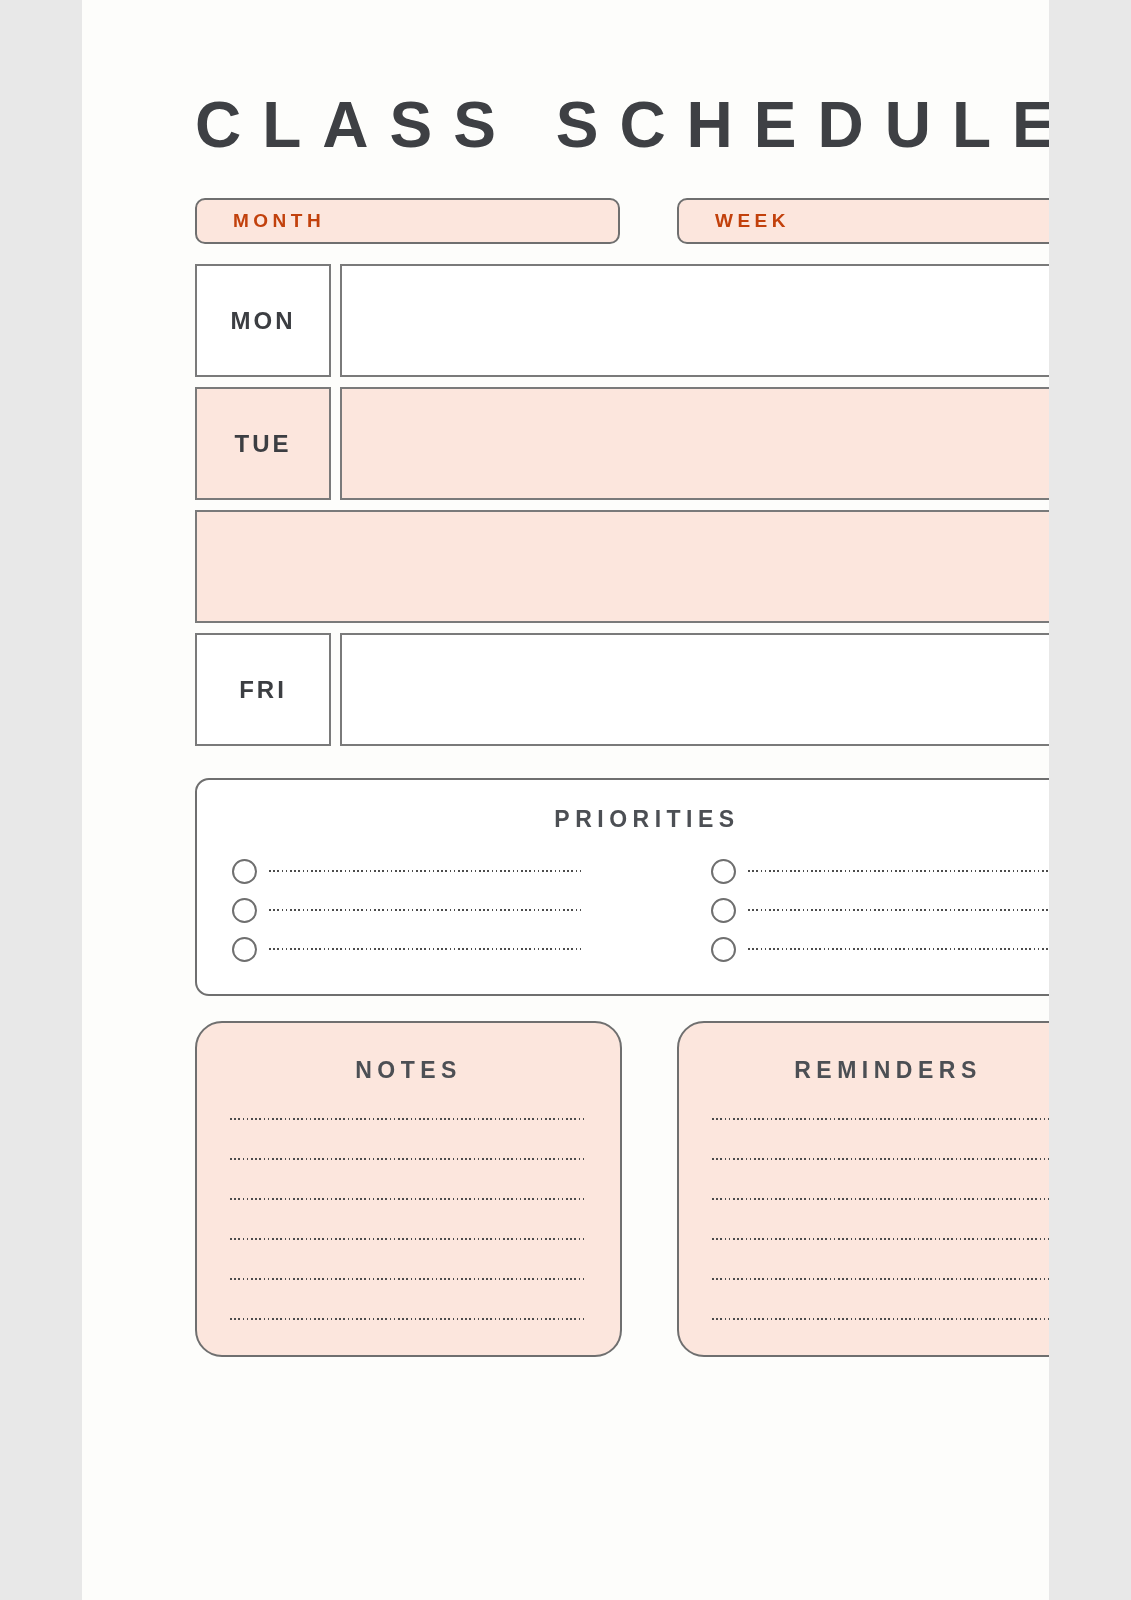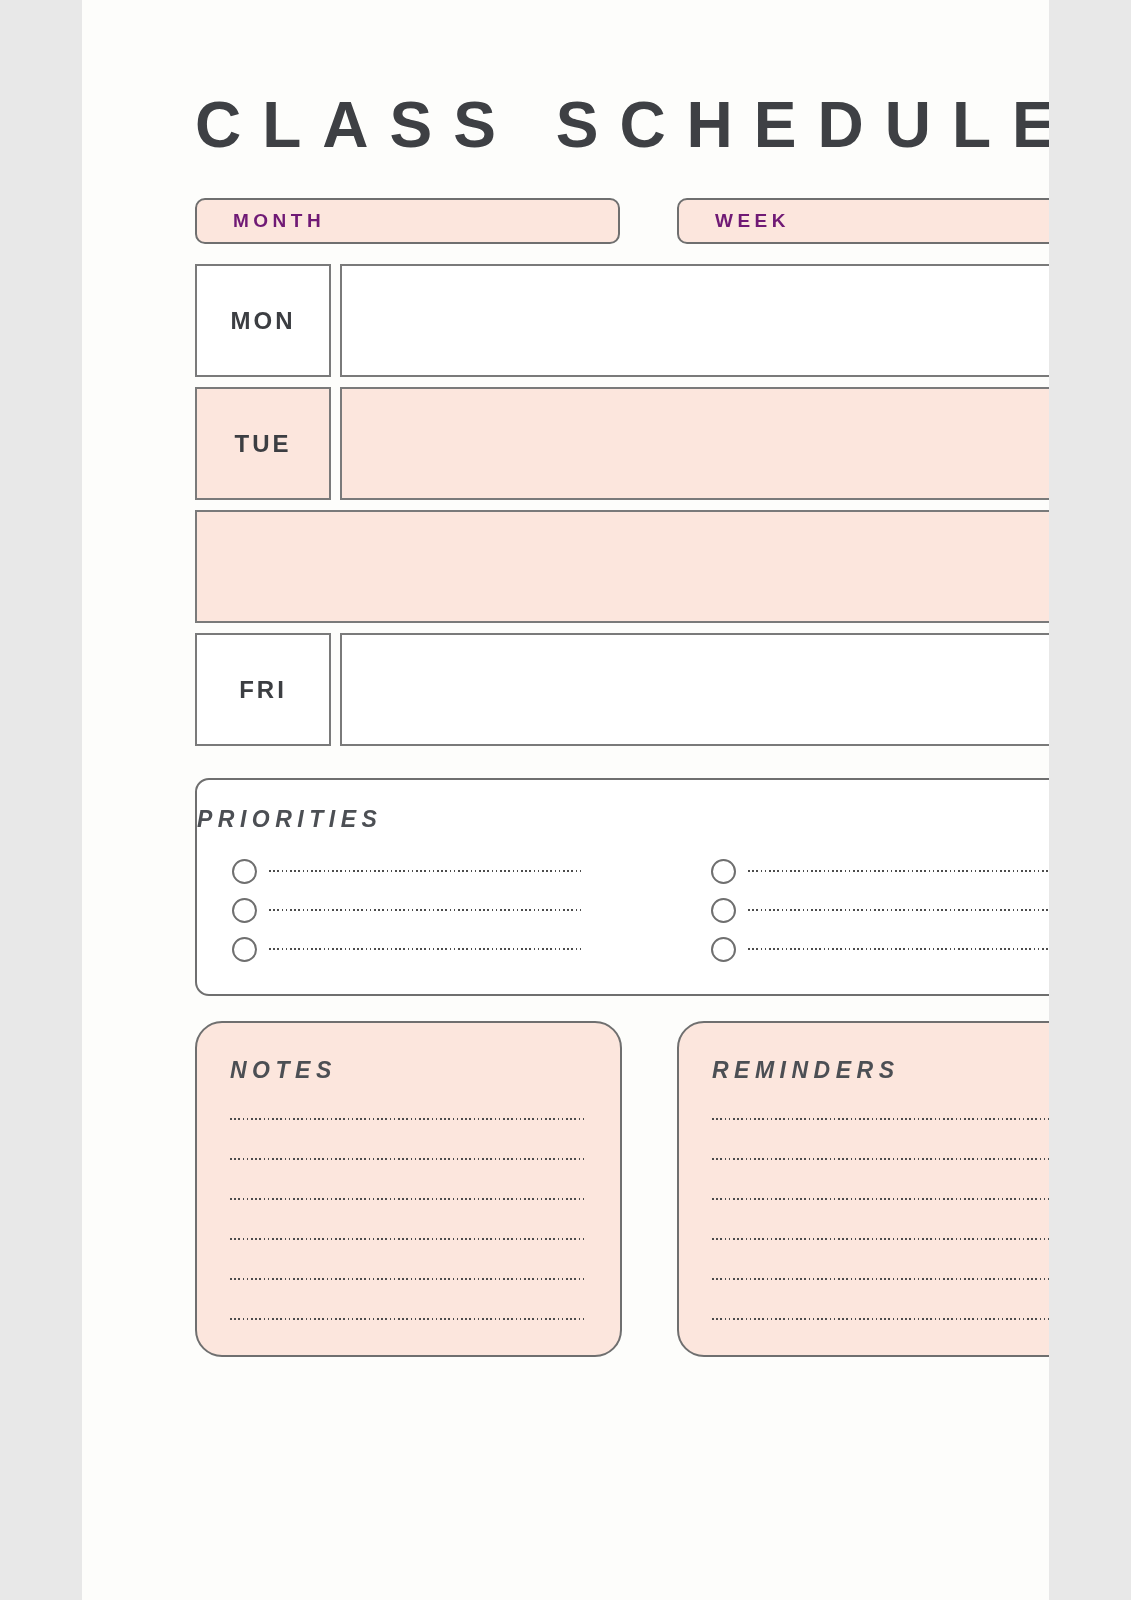--- a/index.html
+++ b/index.html
@@ -34,7 +34,7 @@
   .pill-month{ width:425px; }
   .pill-week{ width:422px; }
   .pill-label{
-    font-size:19px; font-weight:700; letter-spacing:4.5px; color:#701a75;
+    font-size:19px; font-weight:700; letter-spacing:4.5px; color:#c2410c;
   }
 
   

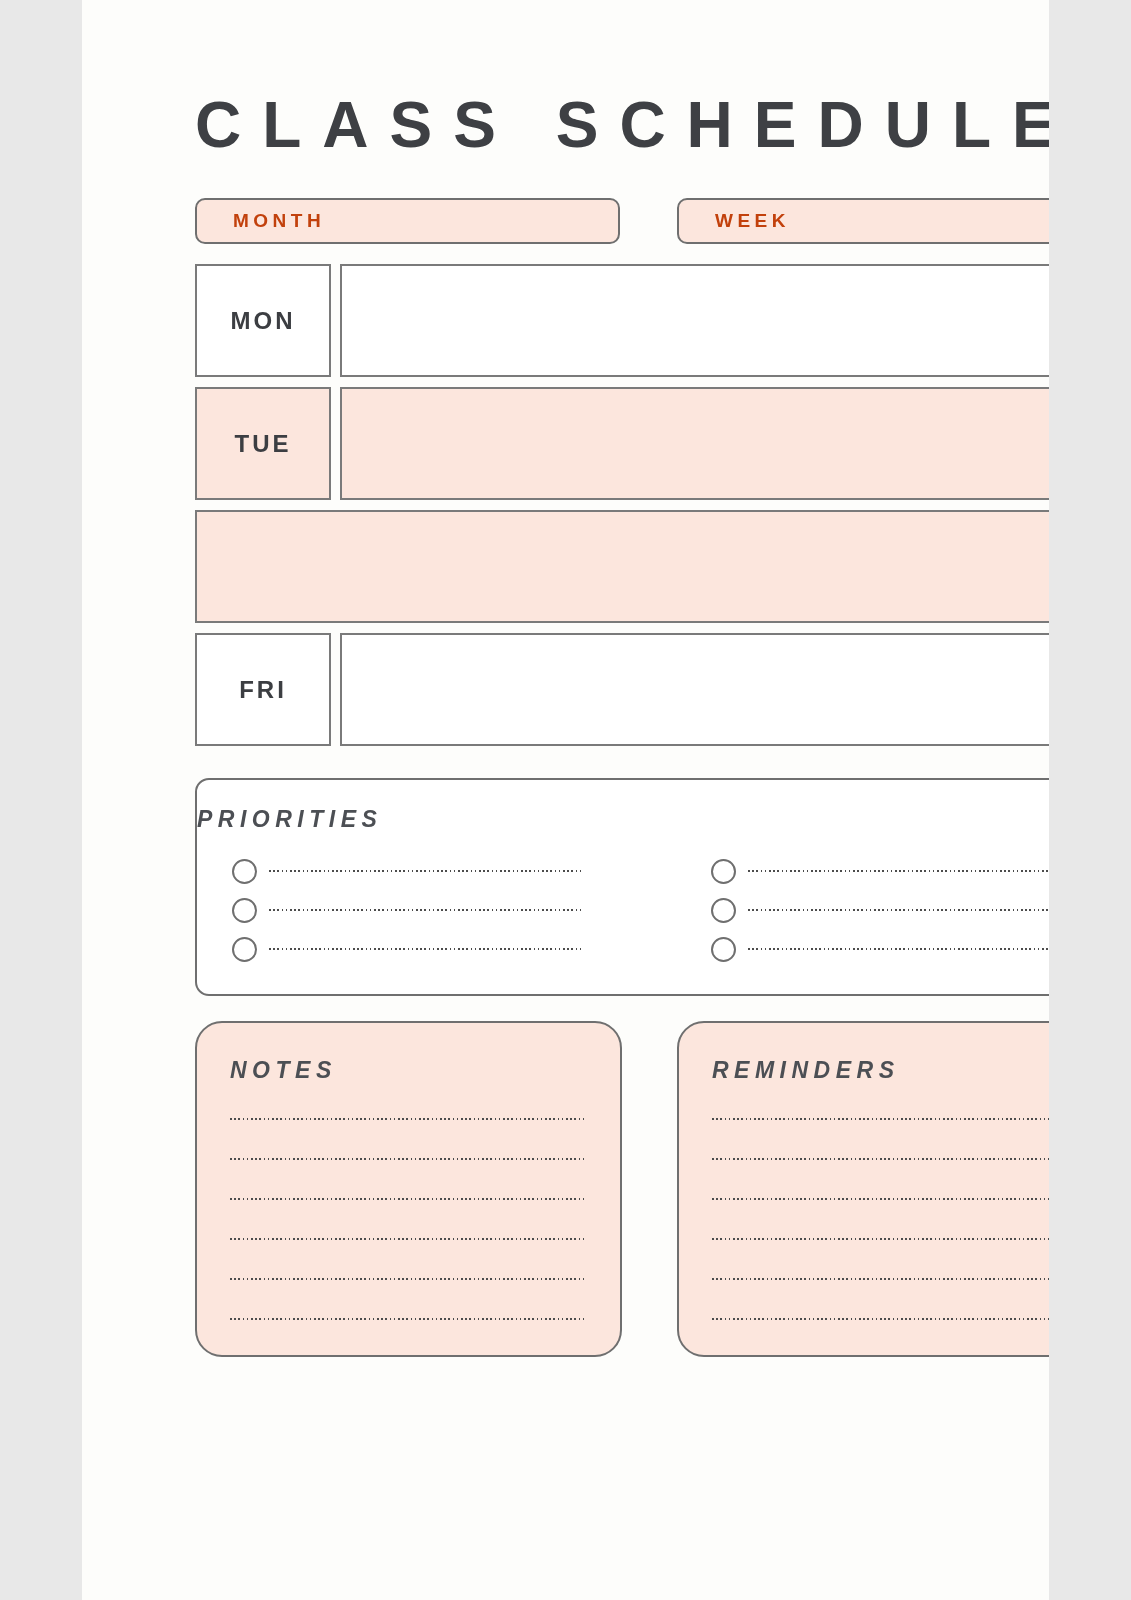--- a/index.html
+++ b/index.html
@@ -67,8 +67,8 @@
     border:2px solid #6f6f6f; border-radius:14px; background:#ffffff;
   }
   .box-title{
-    padding-top:26px; text-align:left;
-    font-size:23px; font-weight:700; letter-spacing:5.5px; color:#4c4f54;font-style:italic;
+    padding-top:26px; text-align:center;
+    font-size:23px; font-weight:700; letter-spacing:5.5px; color:#4c4f54;
   }
   .pri-grid{
     margin-top:25px; padding:0 35px;

